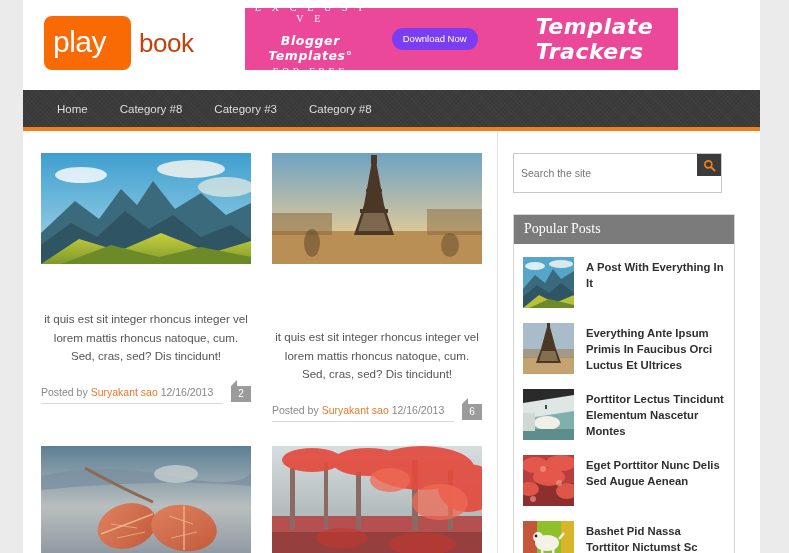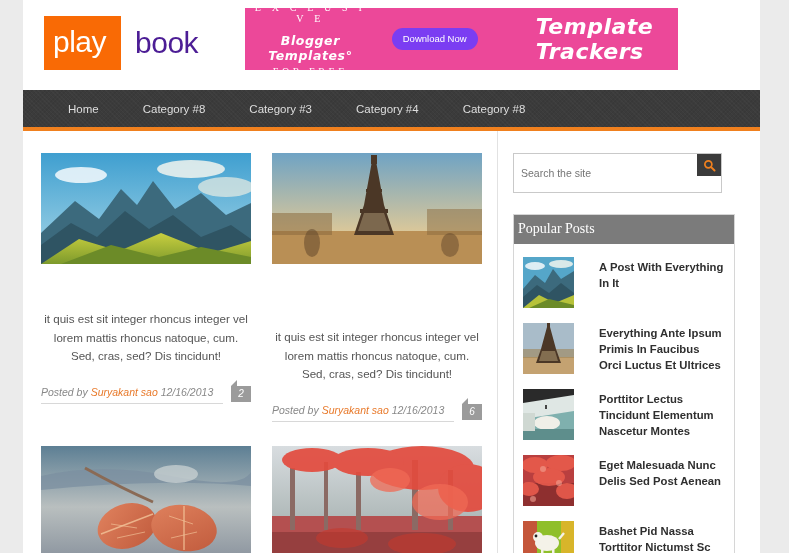--- a/index.html
+++ b/index.html
@@ -38,9 +38,10 @@
     color: #ffffff;
     font-size: 30px;
     line-height: 1;
-    padding: 11px 15px 13px 9px;
+    padding: 11px 25px 13px 9px;
     letter-spacing: -0.5px;
     font-weight: 400;
+    border-radius: 8px;
   }
   .logo-word {
     color: #4c1d95;

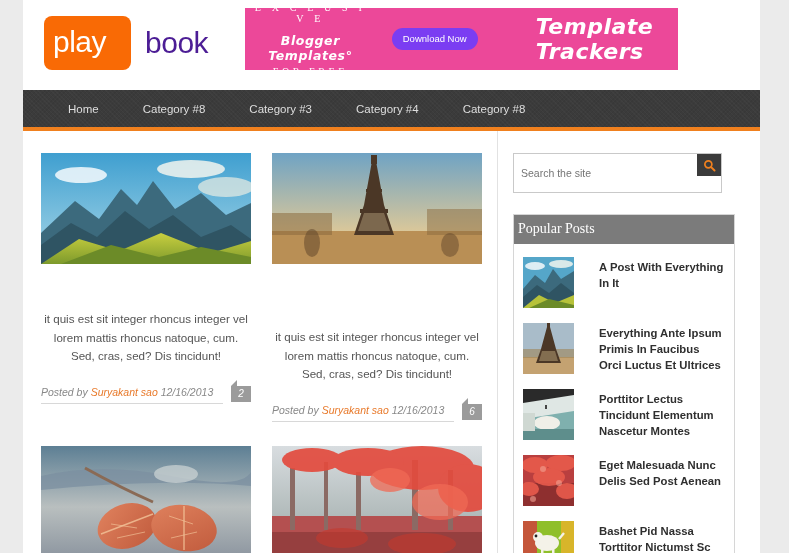--- a/index.html
+++ b/index.html
@@ -44,10 +44,10 @@
     border-radius: 8px;
   }
   .logo-word {
-    color: #4c1d95;
-    font-size: 30px;
+    color: #c2410c;
+    font-size: 26px;
     line-height: 1;
-    margin-left: 14px;
+    margin-left: 8px;
     letter-spacing: -0.5px;
   }
   .banner {

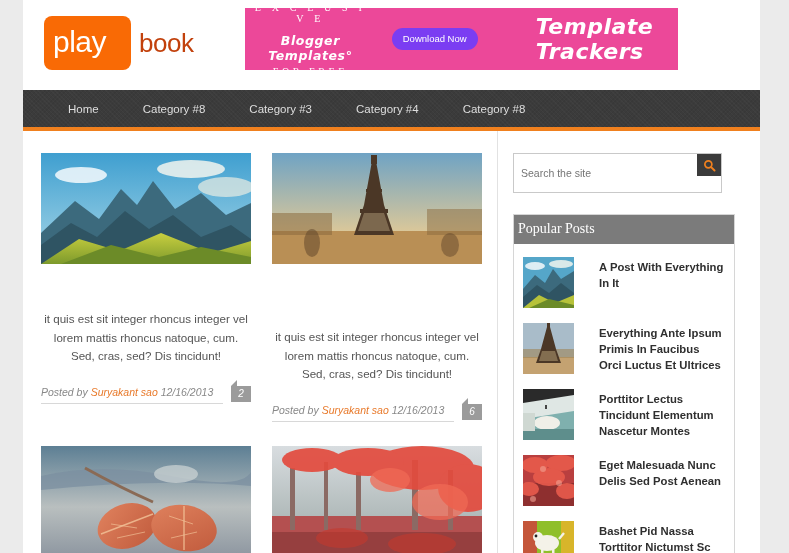--- a/index.html
+++ b/index.html
@@ -106,8 +106,7 @@
       repeating-linear-gradient(-45deg, rgba(0,0,0,.06) 0 1px, transparent 1px 3px);
     display: flex;
     align-items: center;
-    padding-left: 29px;
-    gap: 12px;
+    padding-left: 18px;
   }
   .nav-item {
     color: #dedede;

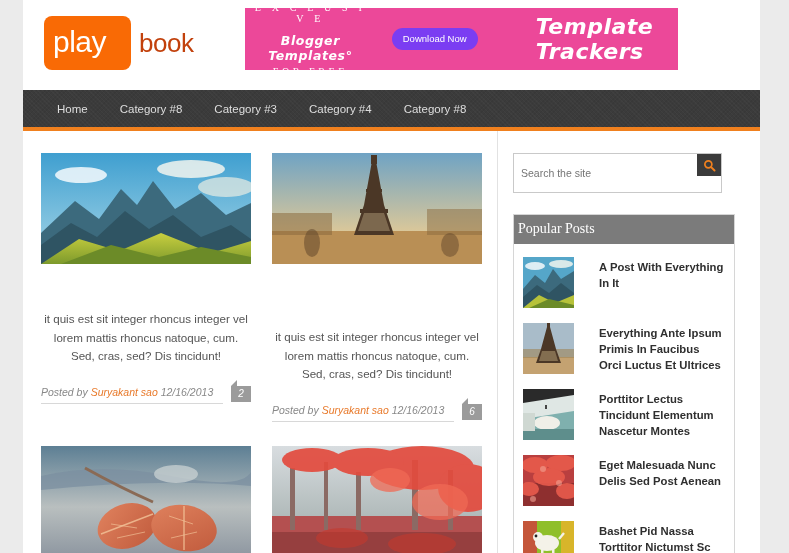--- a/index.html
+++ b/index.html
@@ -269,7 +269,6 @@
     <div class="nav-item">Home</div>
     <div class="nav-item">Category #8</div>
     <div class="nav-item">Category #3</div>
-    <div class="nav-item">Category #4</div>
     <div class="nav-item">Category #8</div>
   </div>
   <div class="nav-accent"></div>

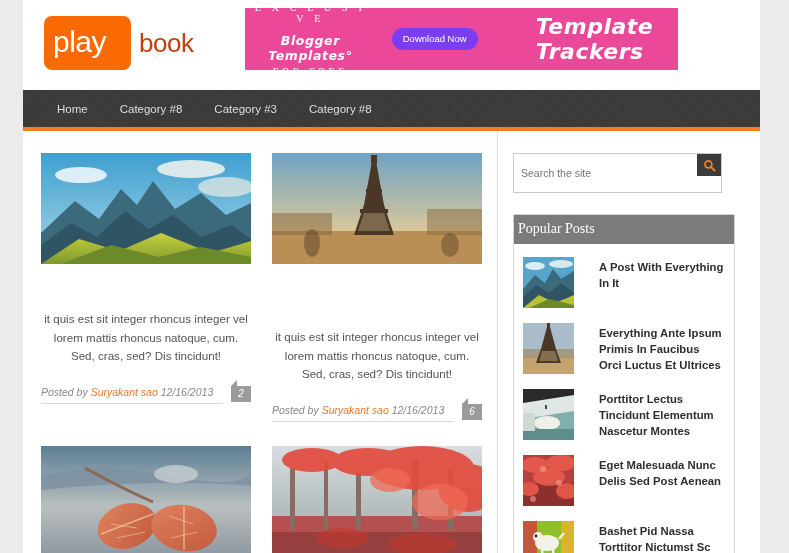--- a/index.html
+++ b/index.html
@@ -222,7 +222,7 @@
     color: #ffffff;
     font-family: "Liberation Serif", serif;
     font-size: 14px;
-    padding: 6px 10px 7px 4px;
+    padding: 6px 10px 7px 10px;
   }
   .pop-list { padding: 6px 9px 8px 9px; }
   .pop-item {

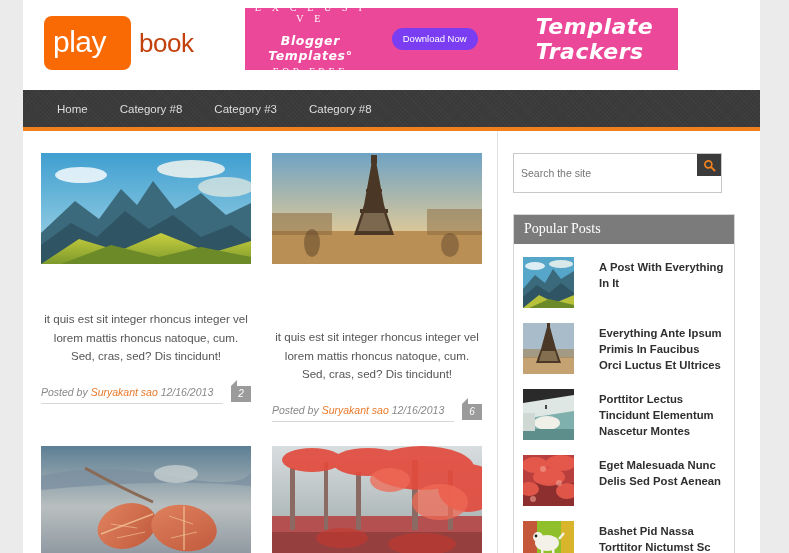--- a/index.html
+++ b/index.html
@@ -227,7 +227,7 @@
   .pop-list { padding: 6px 9px 8px 9px; }
   .pop-item {
     display: flex;
-    gap: 25px;
+    gap: 12px;
     padding: 7px 0 8px 0;
     align-items: flex-start;
     cursor: pointer;

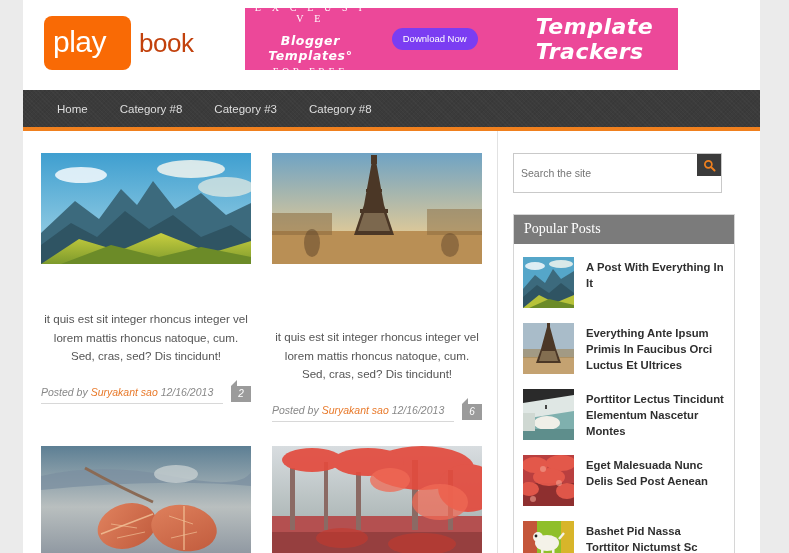--- a/index.html
+++ b/index.html
@@ -154,7 +154,6 @@
     display: flex;
     align-items: flex-end;
     justify-content: space-between;
-    font-style: italic;
   }
   .meta-text {
     font-size: 10.5px;

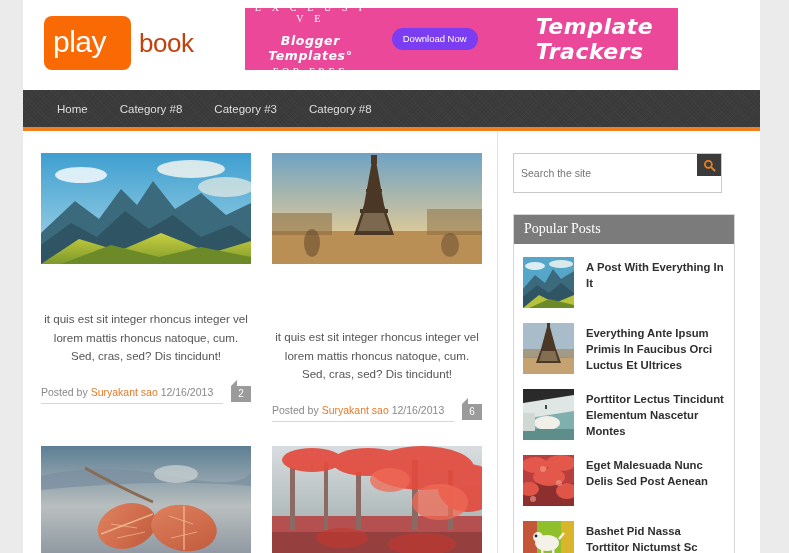--- a/index.html
+++ b/index.html
@@ -498,7 +498,7 @@
                 </g>
               </svg>
             </div>
-            <div class="pop-title">Eget Malesuada Nunc Delis Sed Post Aenean</div>
+            <div class="pop-title">Eget Porttitor Nunc Delis Sed Augue Aenean</div>
           </div>
 
           <div class="pop-item">

